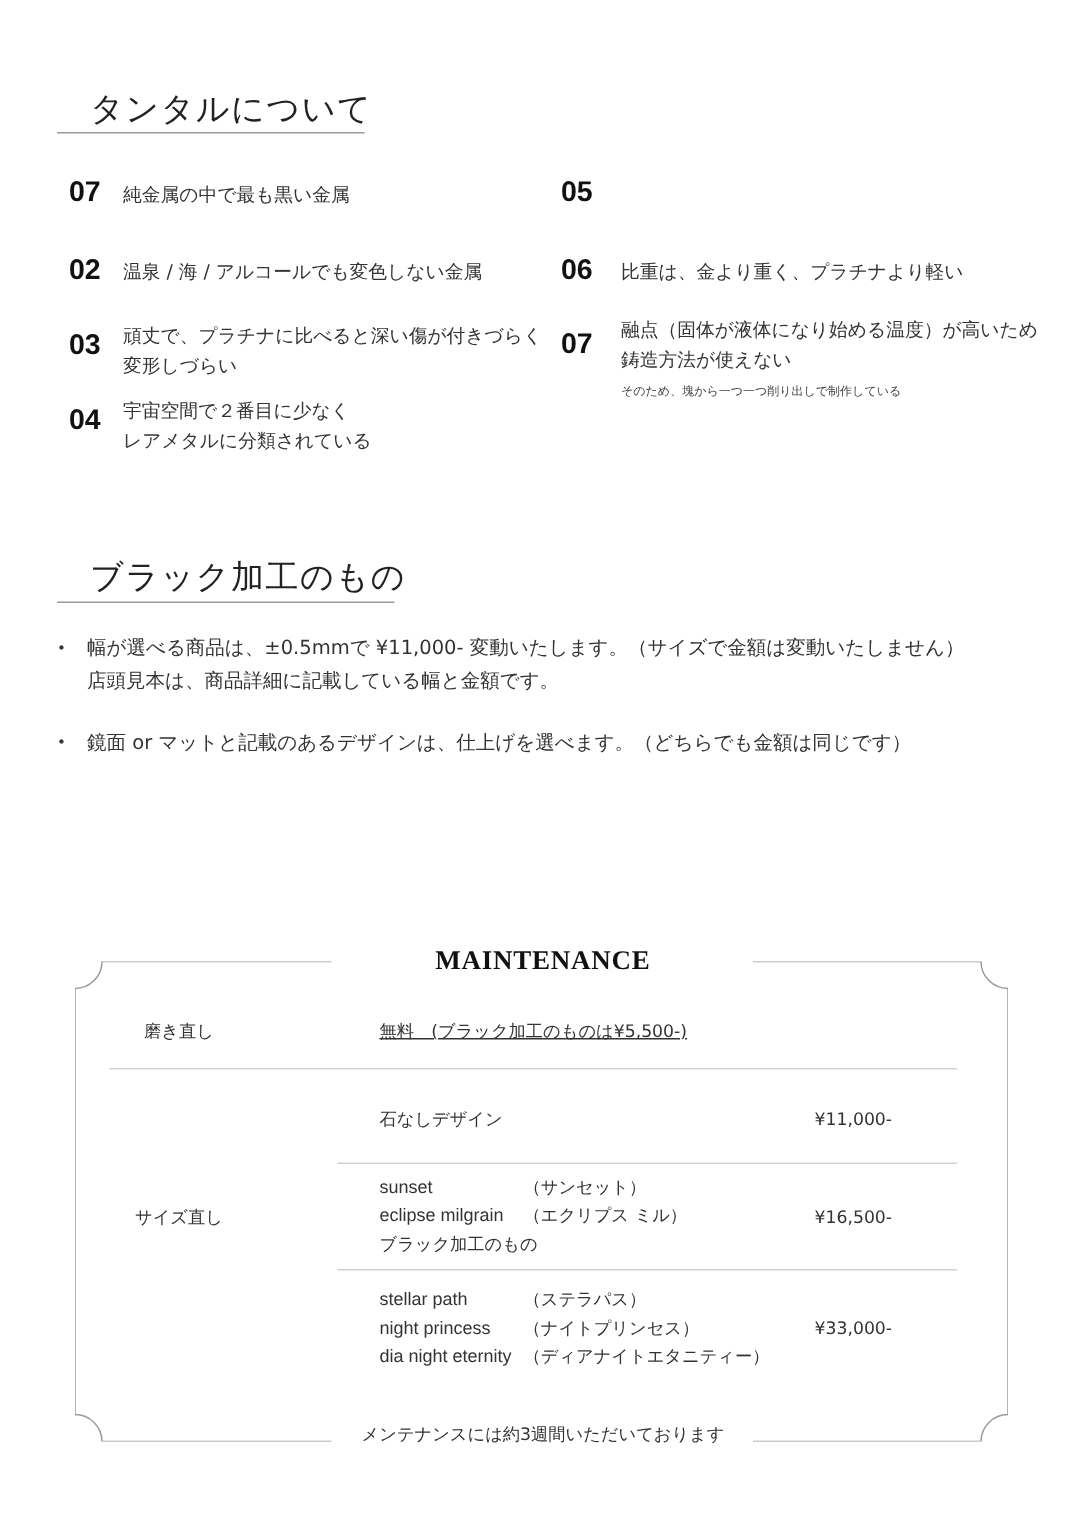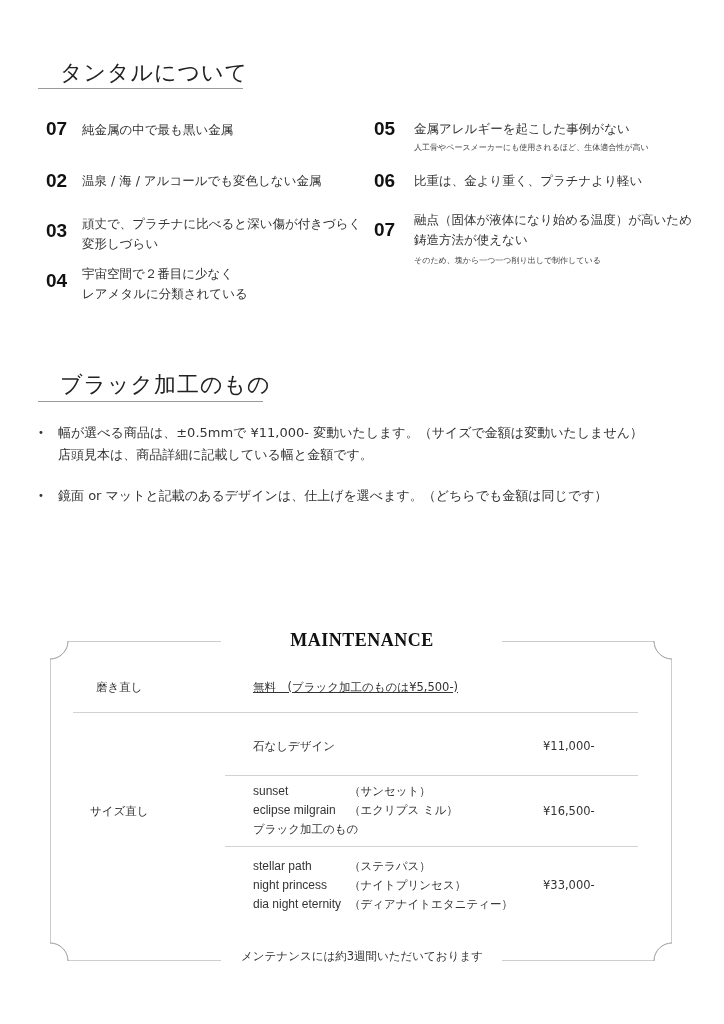--- a/index.html
+++ b/index.html
@@ -68,10 +68,6 @@
 
 <div class="feat" style="left:374px; top:118px;">
   <div class="num" style="width:40px;">05</div>
-  <div class="body" style="padding-top:1px;">
-    <div>金属アレルギーを起こした事例がない</div>
-    <div class="note" style="margin-top:3px;">人工骨やペースメーカーにも使用されるほど、生体適合性が高い</div>
-  </div>
 </div>
 
 <div class="feat" style="left:374px; top:170px;">

